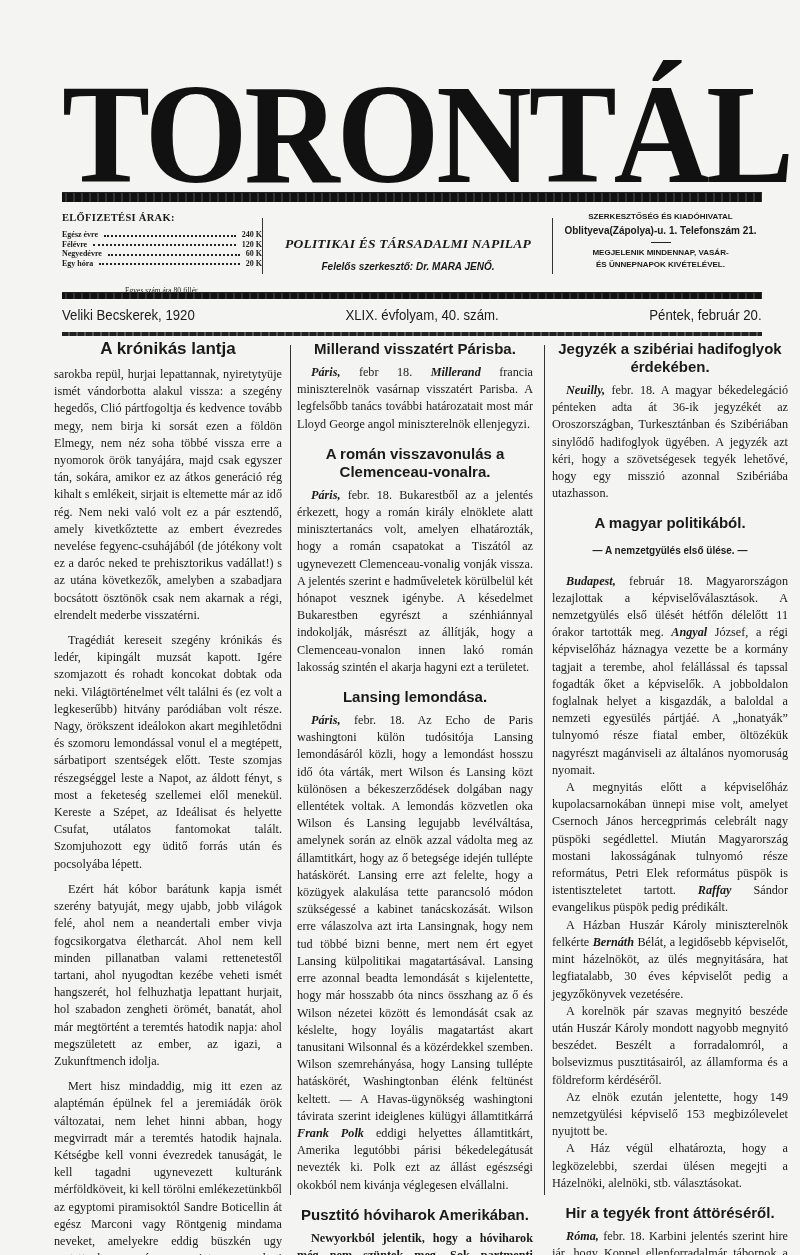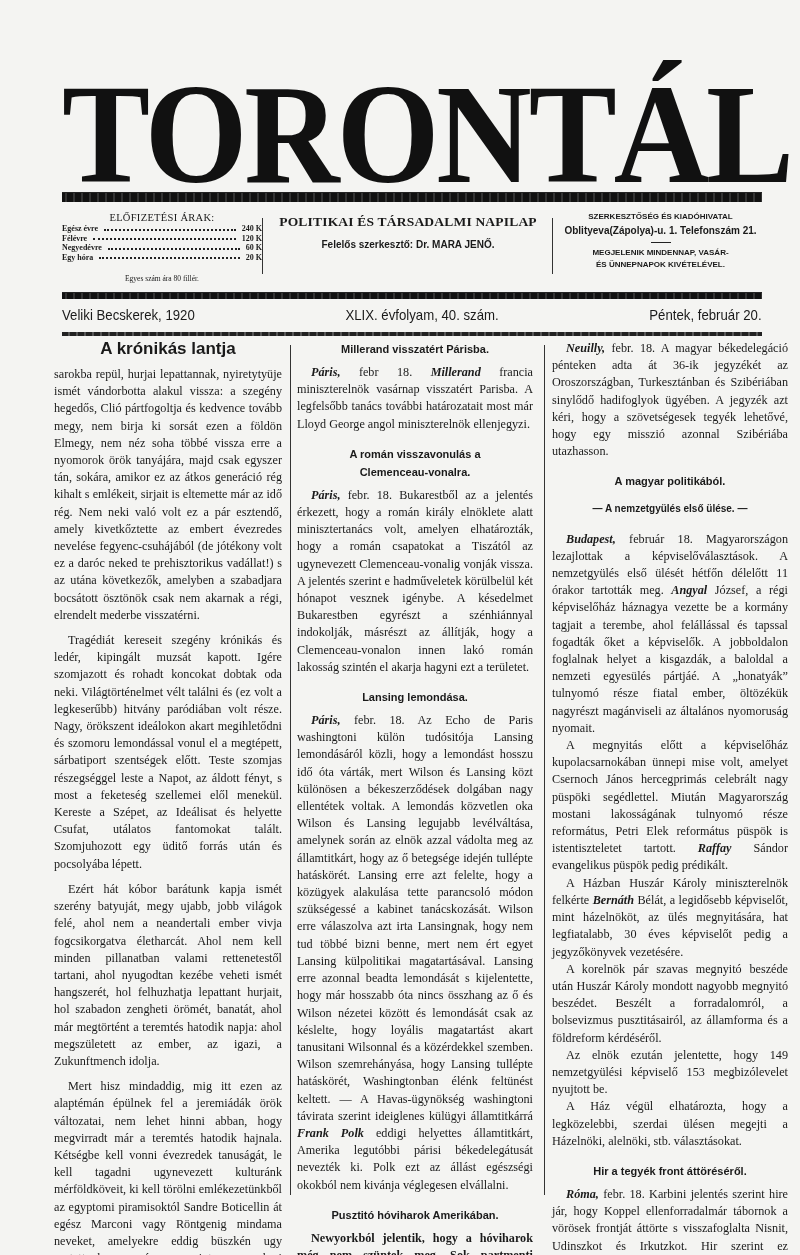--- a/index.html
+++ b/index.html
@@ -22,7 +22,7 @@
   }
   .rule-thin { position: absolute; height: 3px; background: #222; }
   .hdr-left { position: absolute; left: 62px; top: 212px; width: 200px; font-size: 9px; }
-  .hdr-left .title { text-align: center; font-weight: normal; font-size: 10.5px; letter-spacing: .3px; margin-bottom: 1px; font-family: "Liberation Serif", serif; }
+  .hdr-left .title { font-weight: bold; font-size: 10.5px; letter-spacing: .3px; margin-bottom: 7px; font-family: "Liberation Serif", serif; }
   .price-row { display: flex; justify-content: space-between; font-weight: bold; line-height: 9.5px; font-size: 8px; align-items: flex-end; }
   .price-row .dots { flex: 1; border-bottom: 2px dotted #222; margin: 0 6px 3px; }
   .single-price { text-align: center; font-size: 7.5px; margin-top: 12px; }

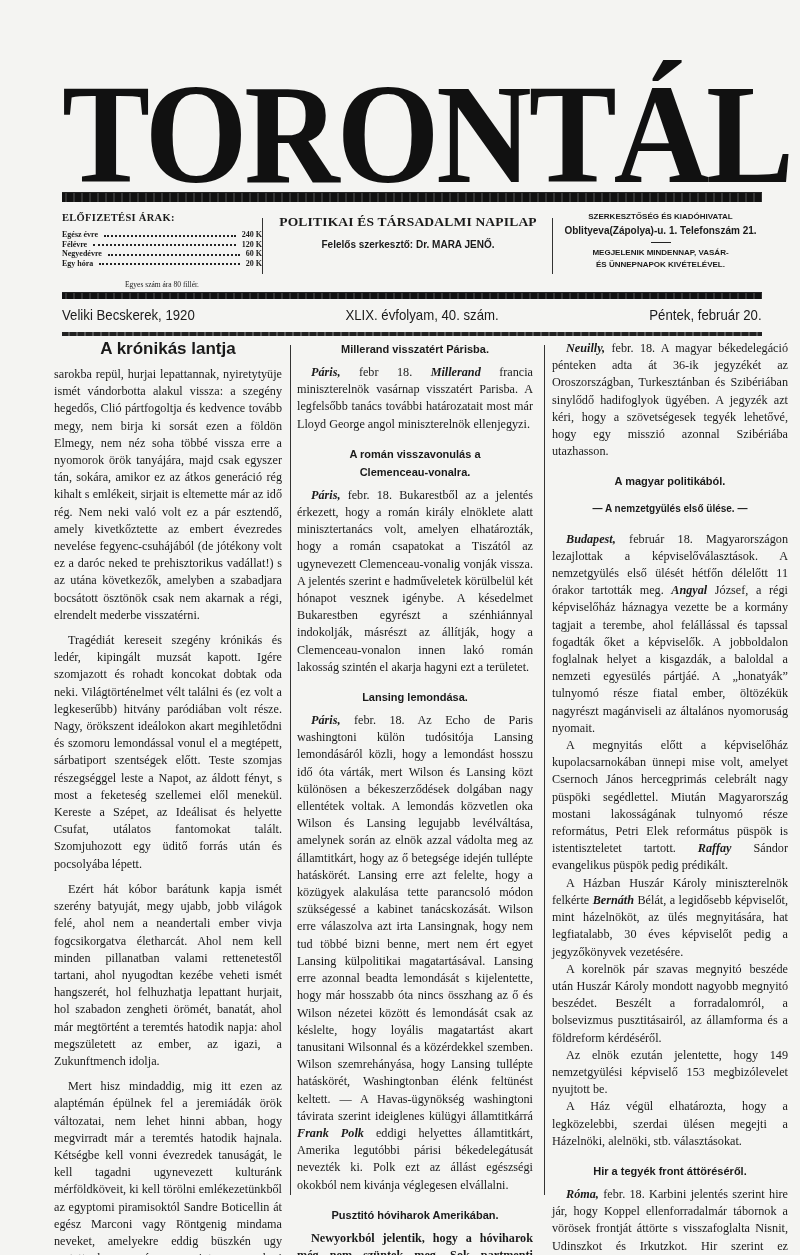--- a/index.html
+++ b/index.html
@@ -27,7 +27,7 @@
   .price-row .dots { flex: 1; border-bottom: 2px dotted #222; margin: 0 6px 3px; }
   .single-price { text-align: center; font-size: 7.5px; margin-top: 12px; }
   .vline { position: absolute; width: 1px; background: #333; }
-  .hdr-mid { position: absolute; left: 268px; top: 214px; width: 280px; text-align: center; }
+  .hdr-mid { position: absolute; left: 268px; top: 236px; width: 280px; text-align: center; font-style: italic; }
   .hdr-mid .sub { font-size: 13.5px; font-weight: bold; letter-spacing: .2px; }
   .hdr-mid .ed { font-size: 10px; font-weight: bold; margin-top: 9px; font-family: "Liberation Sans", sans-serif; }
   .hdr-right { position: absolute; left: 558px; top: 210px; width: 205px; font-size: 8px; font-weight: bold; font-family: "Liberation Sans", sans-serif; line-height: 14px; text-align: center; }

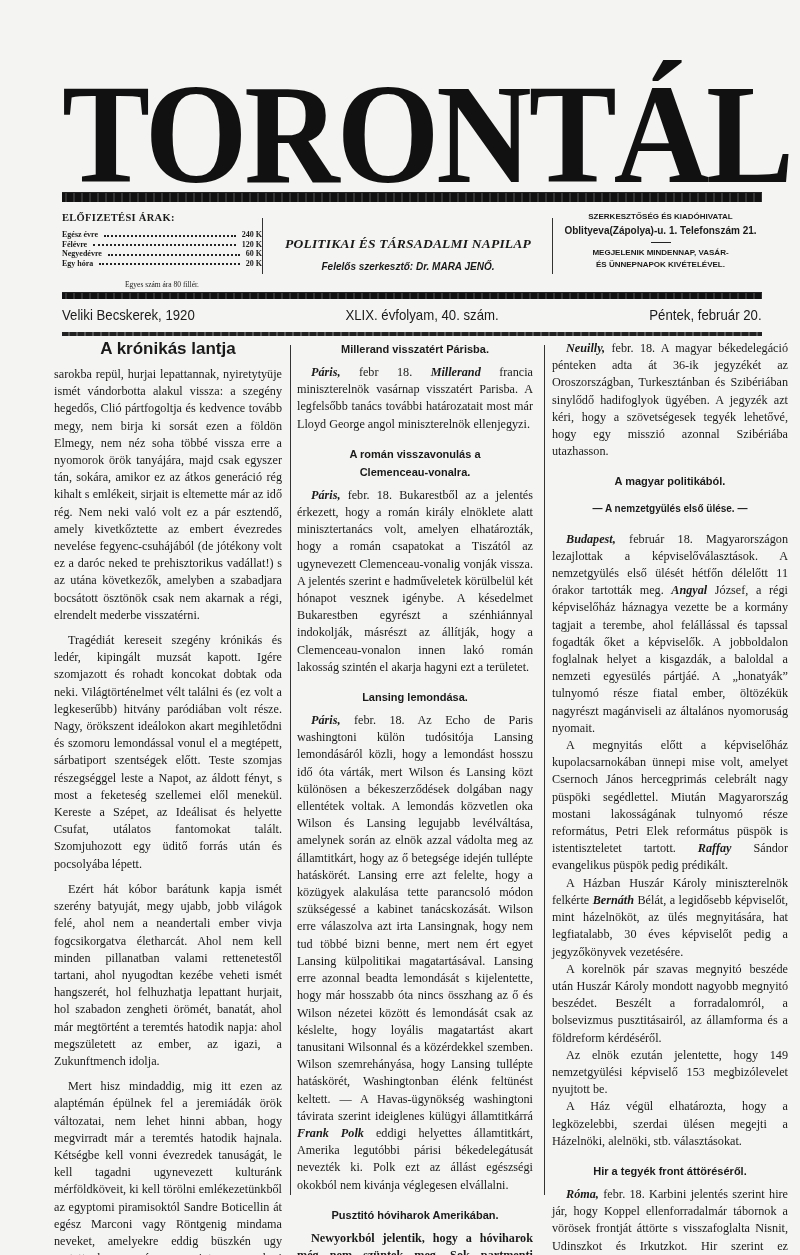--- a/index.html
+++ b/index.html
@@ -25,7 +25,7 @@
   .hdr-left .title { font-weight: bold; font-size: 10.5px; letter-spacing: .3px; margin-bottom: 7px; font-family: "Liberation Serif", serif; }
   .price-row { display: flex; justify-content: space-between; font-weight: bold; line-height: 9.5px; font-size: 8px; align-items: flex-end; }
   .price-row .dots { flex: 1; border-bottom: 2px dotted #222; margin: 0 6px 3px; }
-  .single-price { text-align: center; font-size: 7.5px; margin-top: 12px; }
+  .single-price { text-align: center; font-size: 7.5px; margin-top: 18px; }
   .vline { position: absolute; width: 1px; background: #333; }
   .hdr-mid { position: absolute; left: 268px; top: 236px; width: 280px; text-align: center; font-style: italic; }
   .hdr-mid .sub { font-size: 13.5px; font-weight: bold; letter-spacing: .2px; }

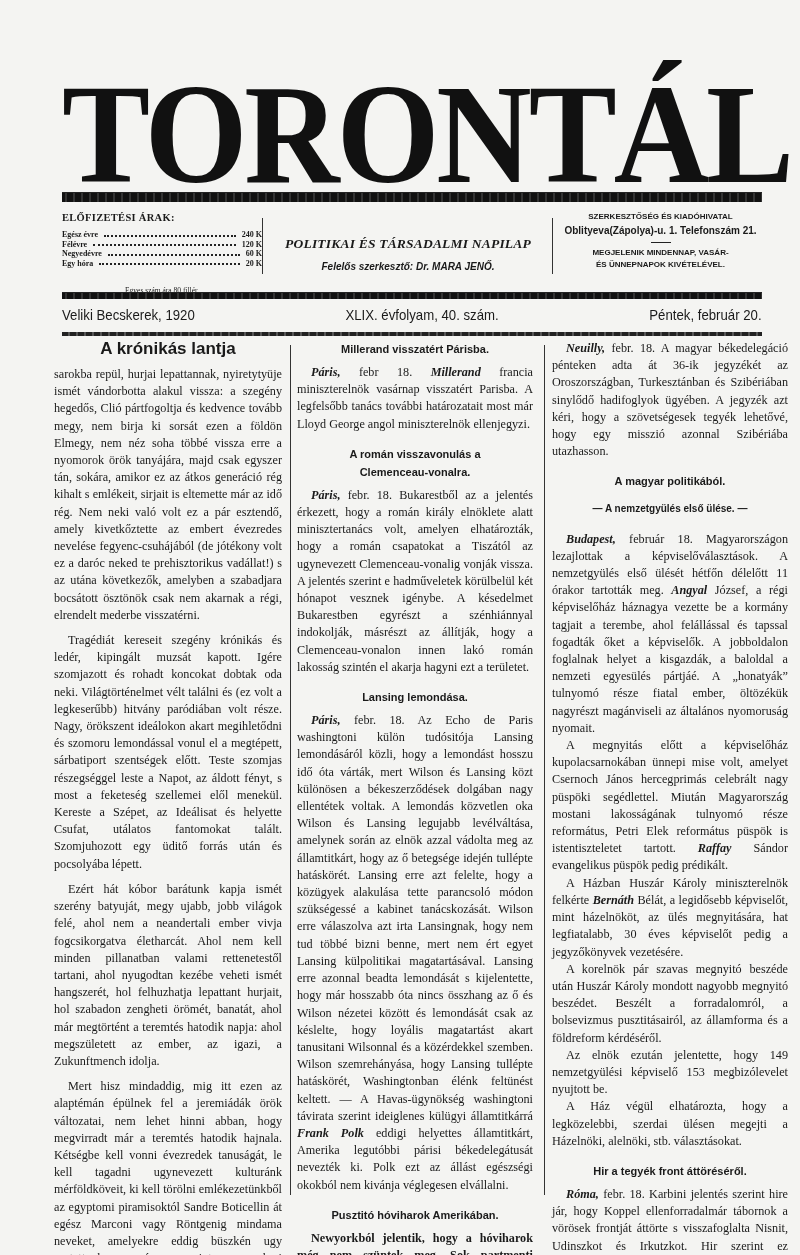--- a/index.html
+++ b/index.html
@@ -37,7 +37,7 @@
   .col p { margin: 0; text-indent: 0; }
   .col p.ind { text-indent: 14px; }
   .col .gap { height: 8px; }
-  .col h2 { margin: 0 0 6px; text-align: center; font-family: "Liberation Sans", sans-serif; font-weight: bold; font-size: 11px; line-height: 18px; }
+  .col h2 { margin: 0 0 6px; text-align: center; font-family: "Liberation Sans", sans-serif; font-weight: bold; font-size: 15px; line-height: 18px; }
   .col h3 { margin: 0 0 7px; text-align: center; font-weight: bold; font-size: 10px; font-family: "Liberation Sans", sans-serif; }
   .col em.it { font-style: italic; font-weight: bold; }
   .c1 { left: 54px; width: 228px; }

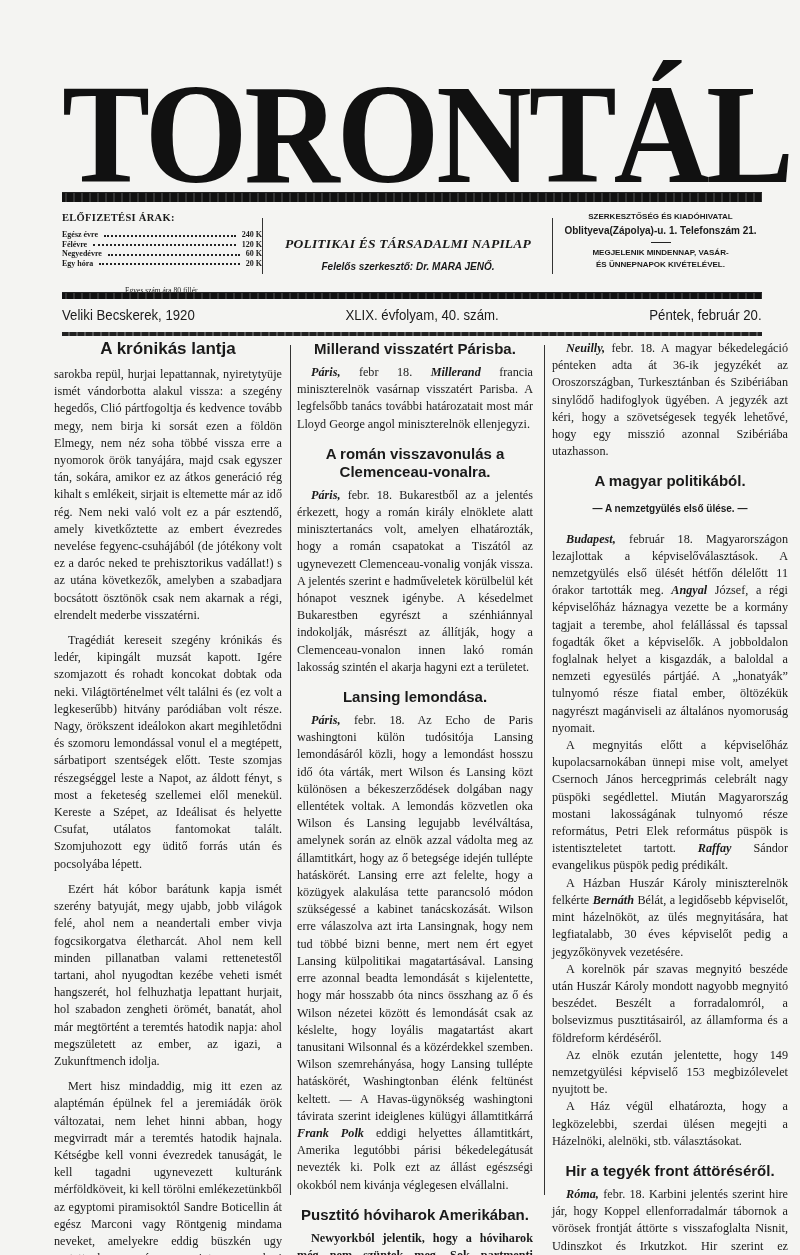--- a/index.html
+++ b/index.html
@@ -132,6 +132,7 @@
 </div>
 
 <div class="col c3">
+  <h2 style="padding:0 4px;">Jegyzék a szibériai hadifoglyok érdekében.</h2>
   <p class="ind"><em class="it">Neuilly,</em><span> febr. 18. A magyar békedelegáció pénteken adta át 36-ik jegyzékét az Oroszországban, Turkesztánban és Szibériában sinylődő hadifoglyok ügyében. A jegyzék azt kéri, hogy a szövetségesek tegyék lehetővé, hogy egy misszió azonnal Szibériába utazhasson.</span></p>
   <div class="gap" style="height:12px;"></div>
   <h2 style="margin-bottom:10px;">A magyar politikából.</h2>

